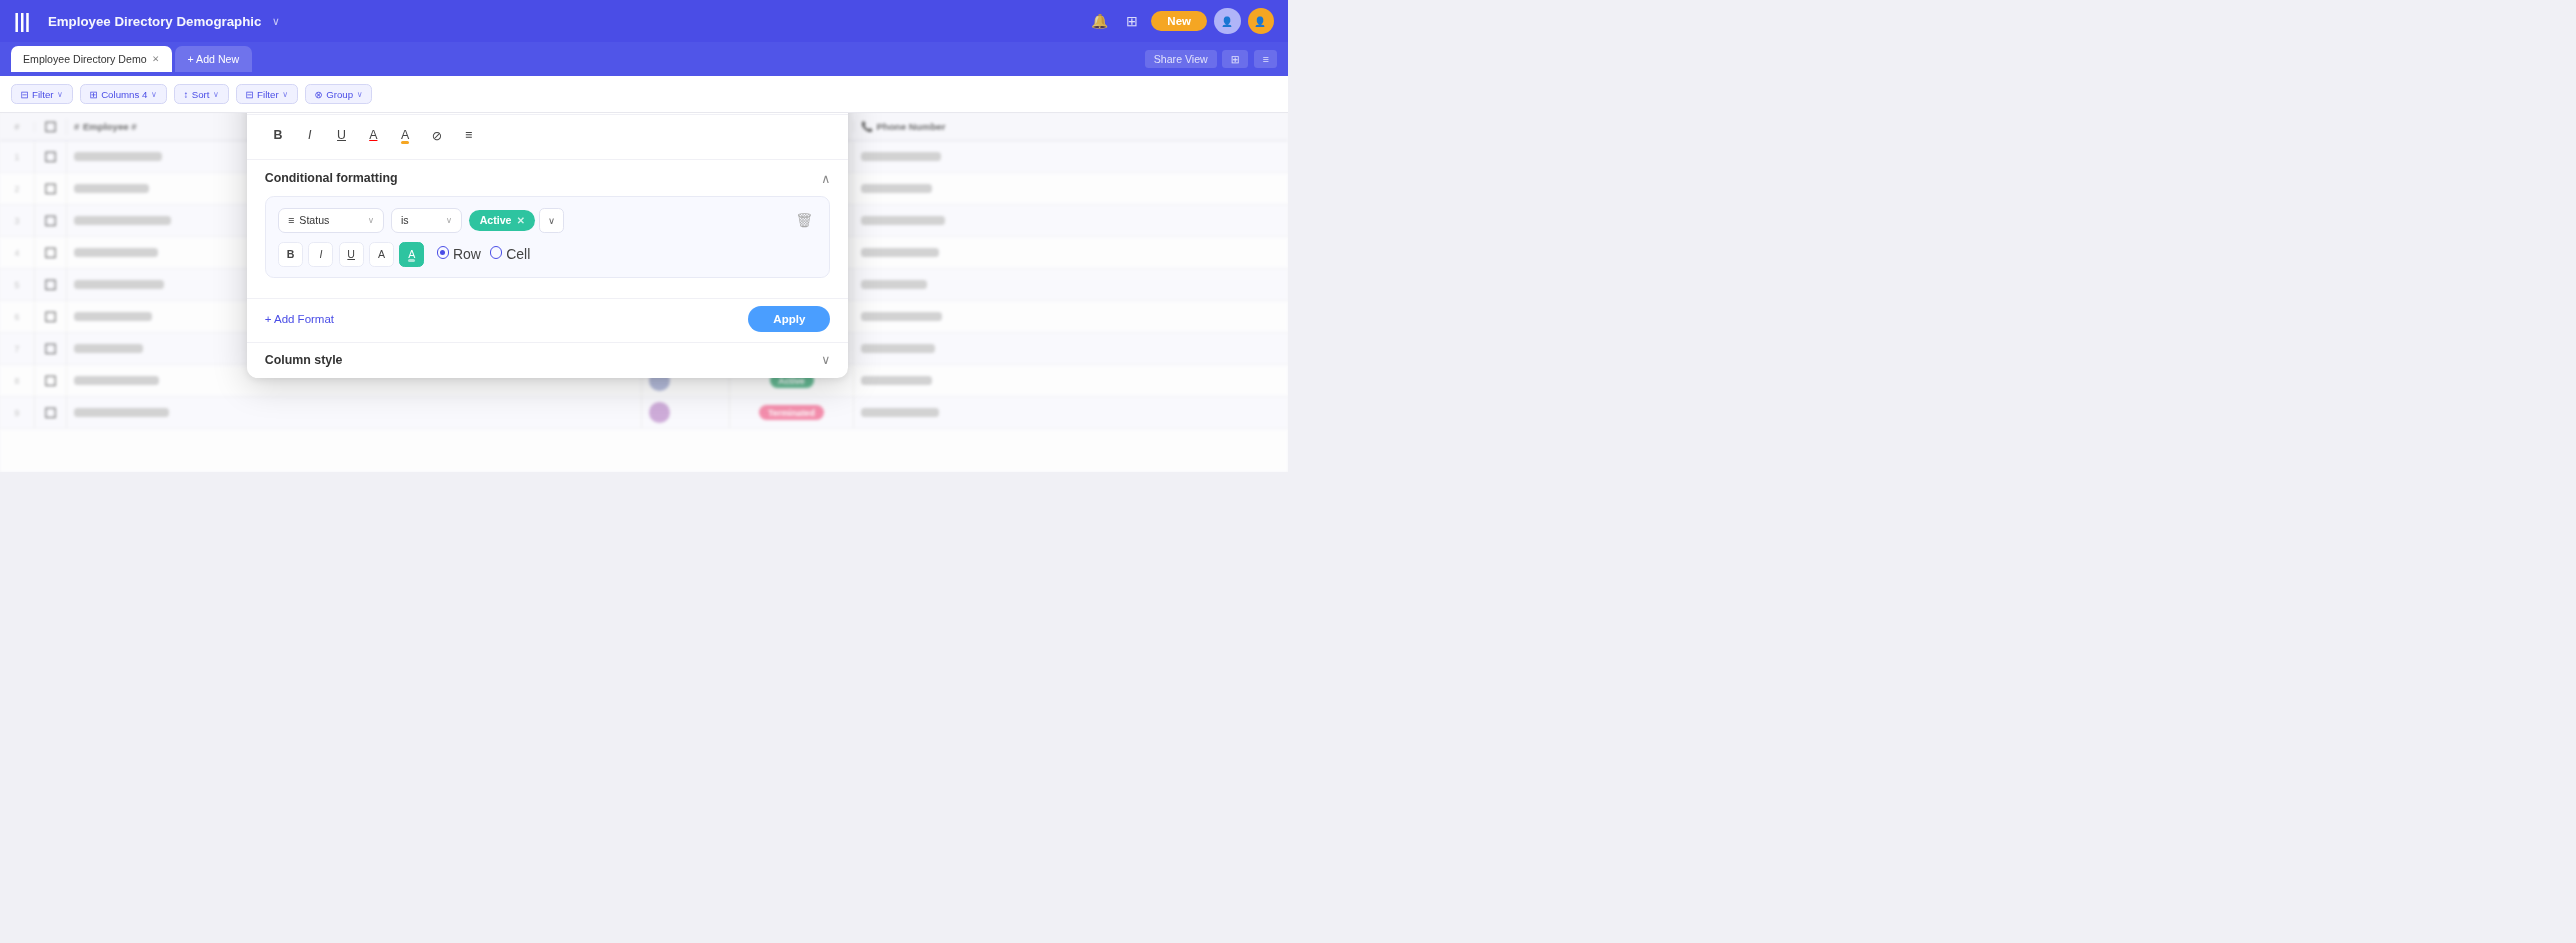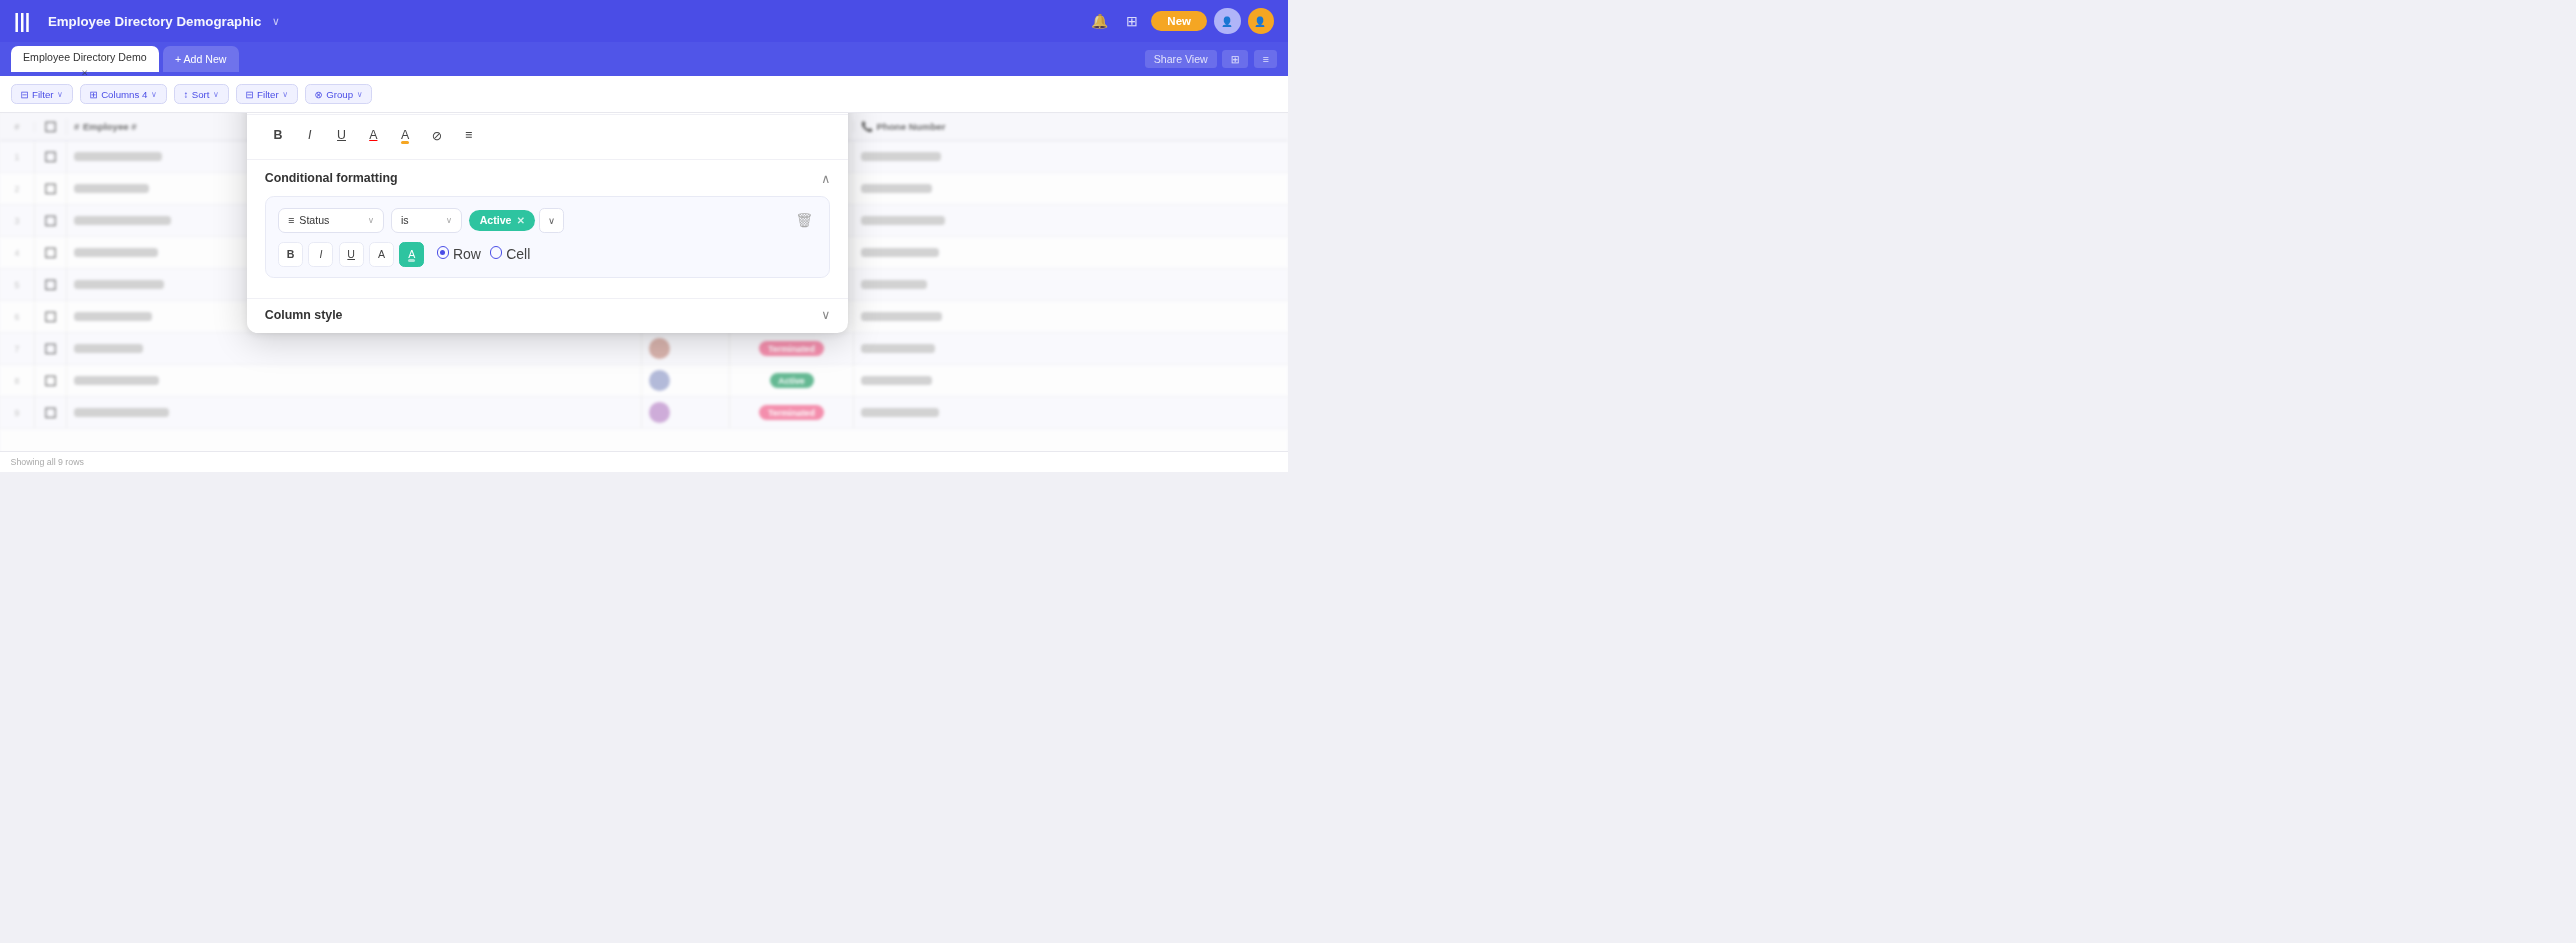--- a/index.html
+++ b/index.html
@@ -78,7 +78,6 @@
     .tab-item.active {
       background: white;
       color: #333;
-      flex-direction: column;
     }
     .tab-close { opacity: 0.6; font-size: 8.8px; }
     .tab-spacer { flex: 1; }

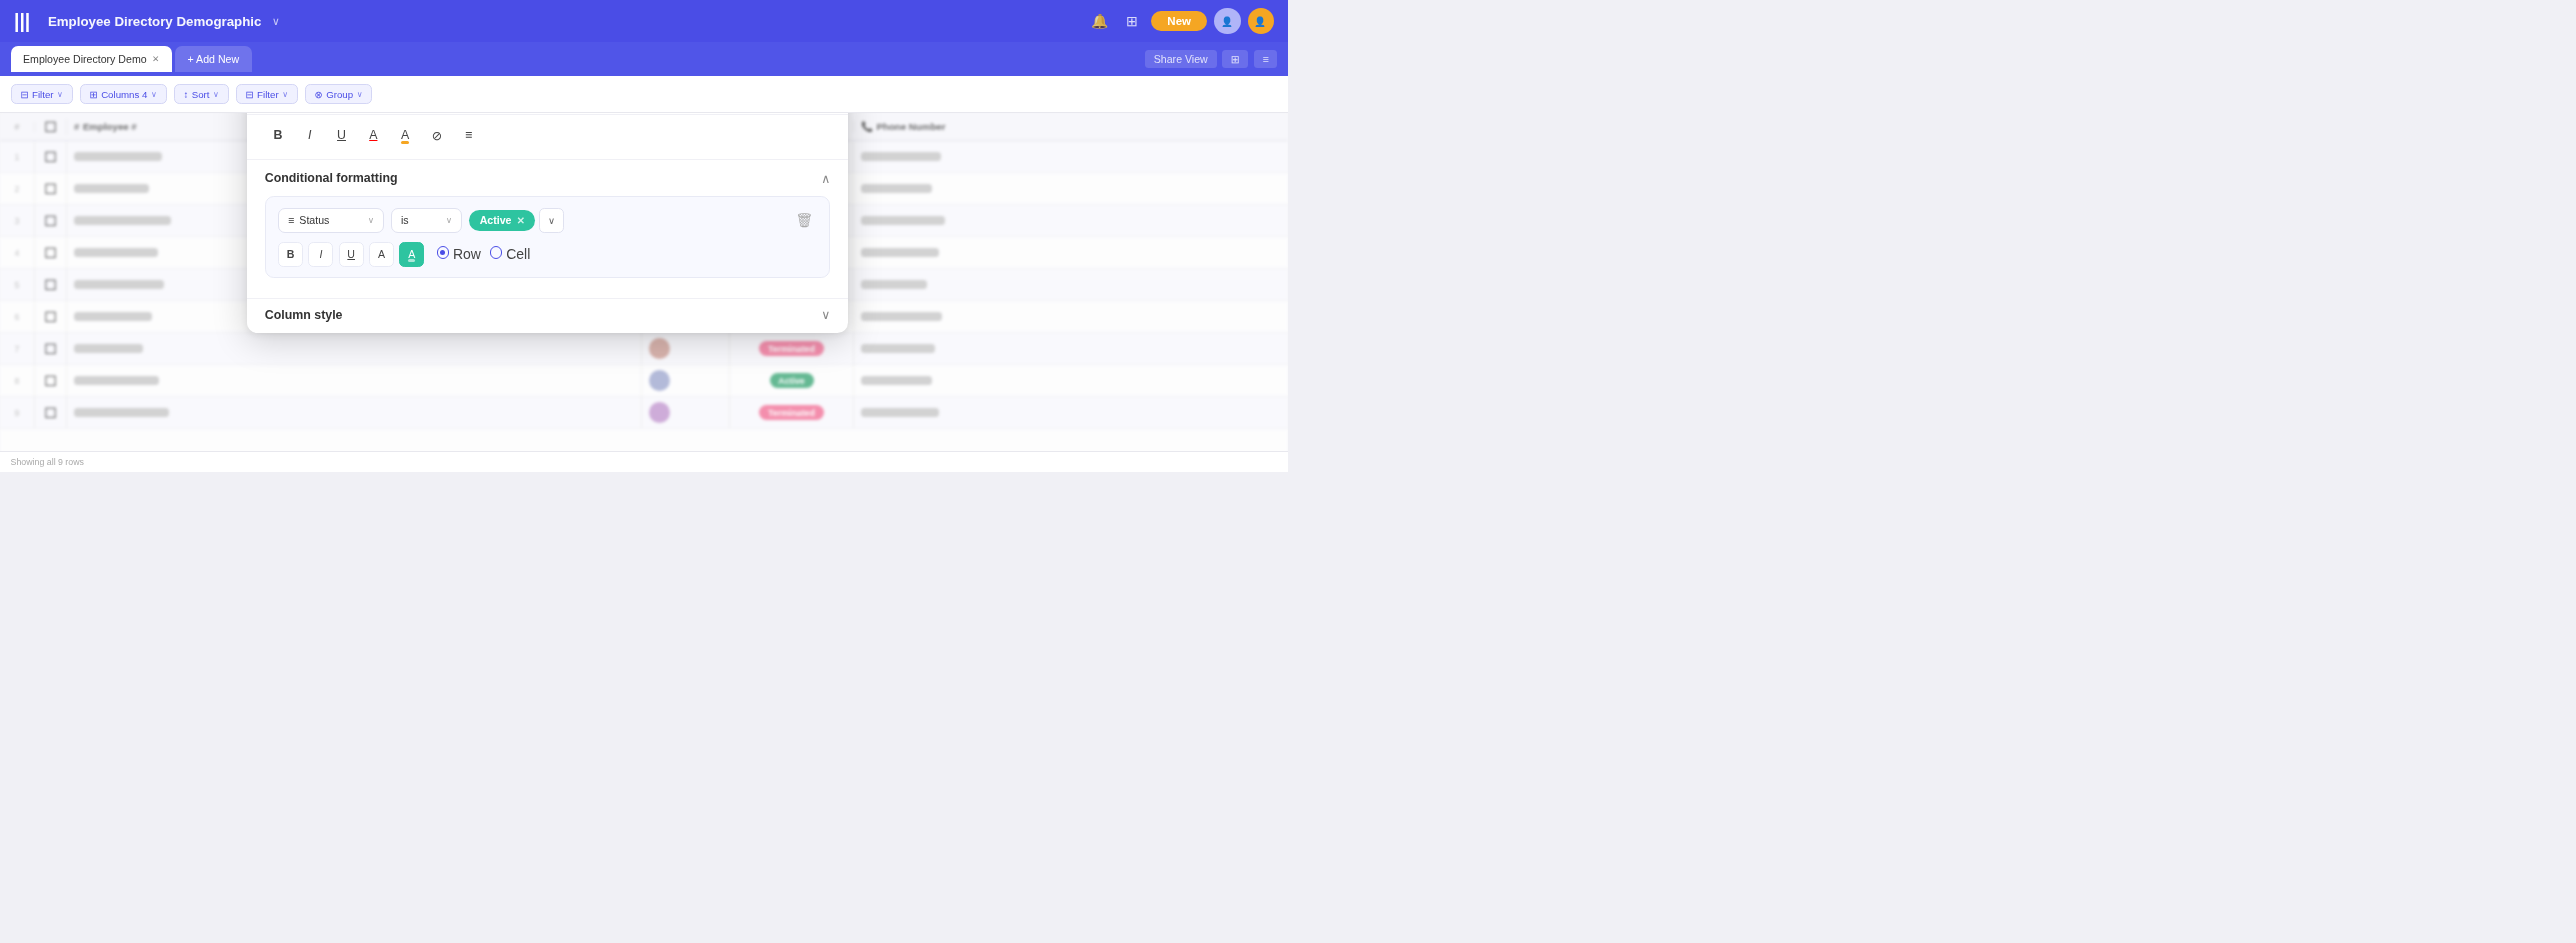--- a/index.html
+++ b/index.html
@@ -791,6 +791,10 @@
         </div>
       </div>
 
+      <div class="panel-footer">
+        <button class="add-format-btn">+ Add Format</button>
+        <button class="apply-btn">Apply</button>
+      </div>
 
       <div class="col-style-section">
         <div class="col-style-header">

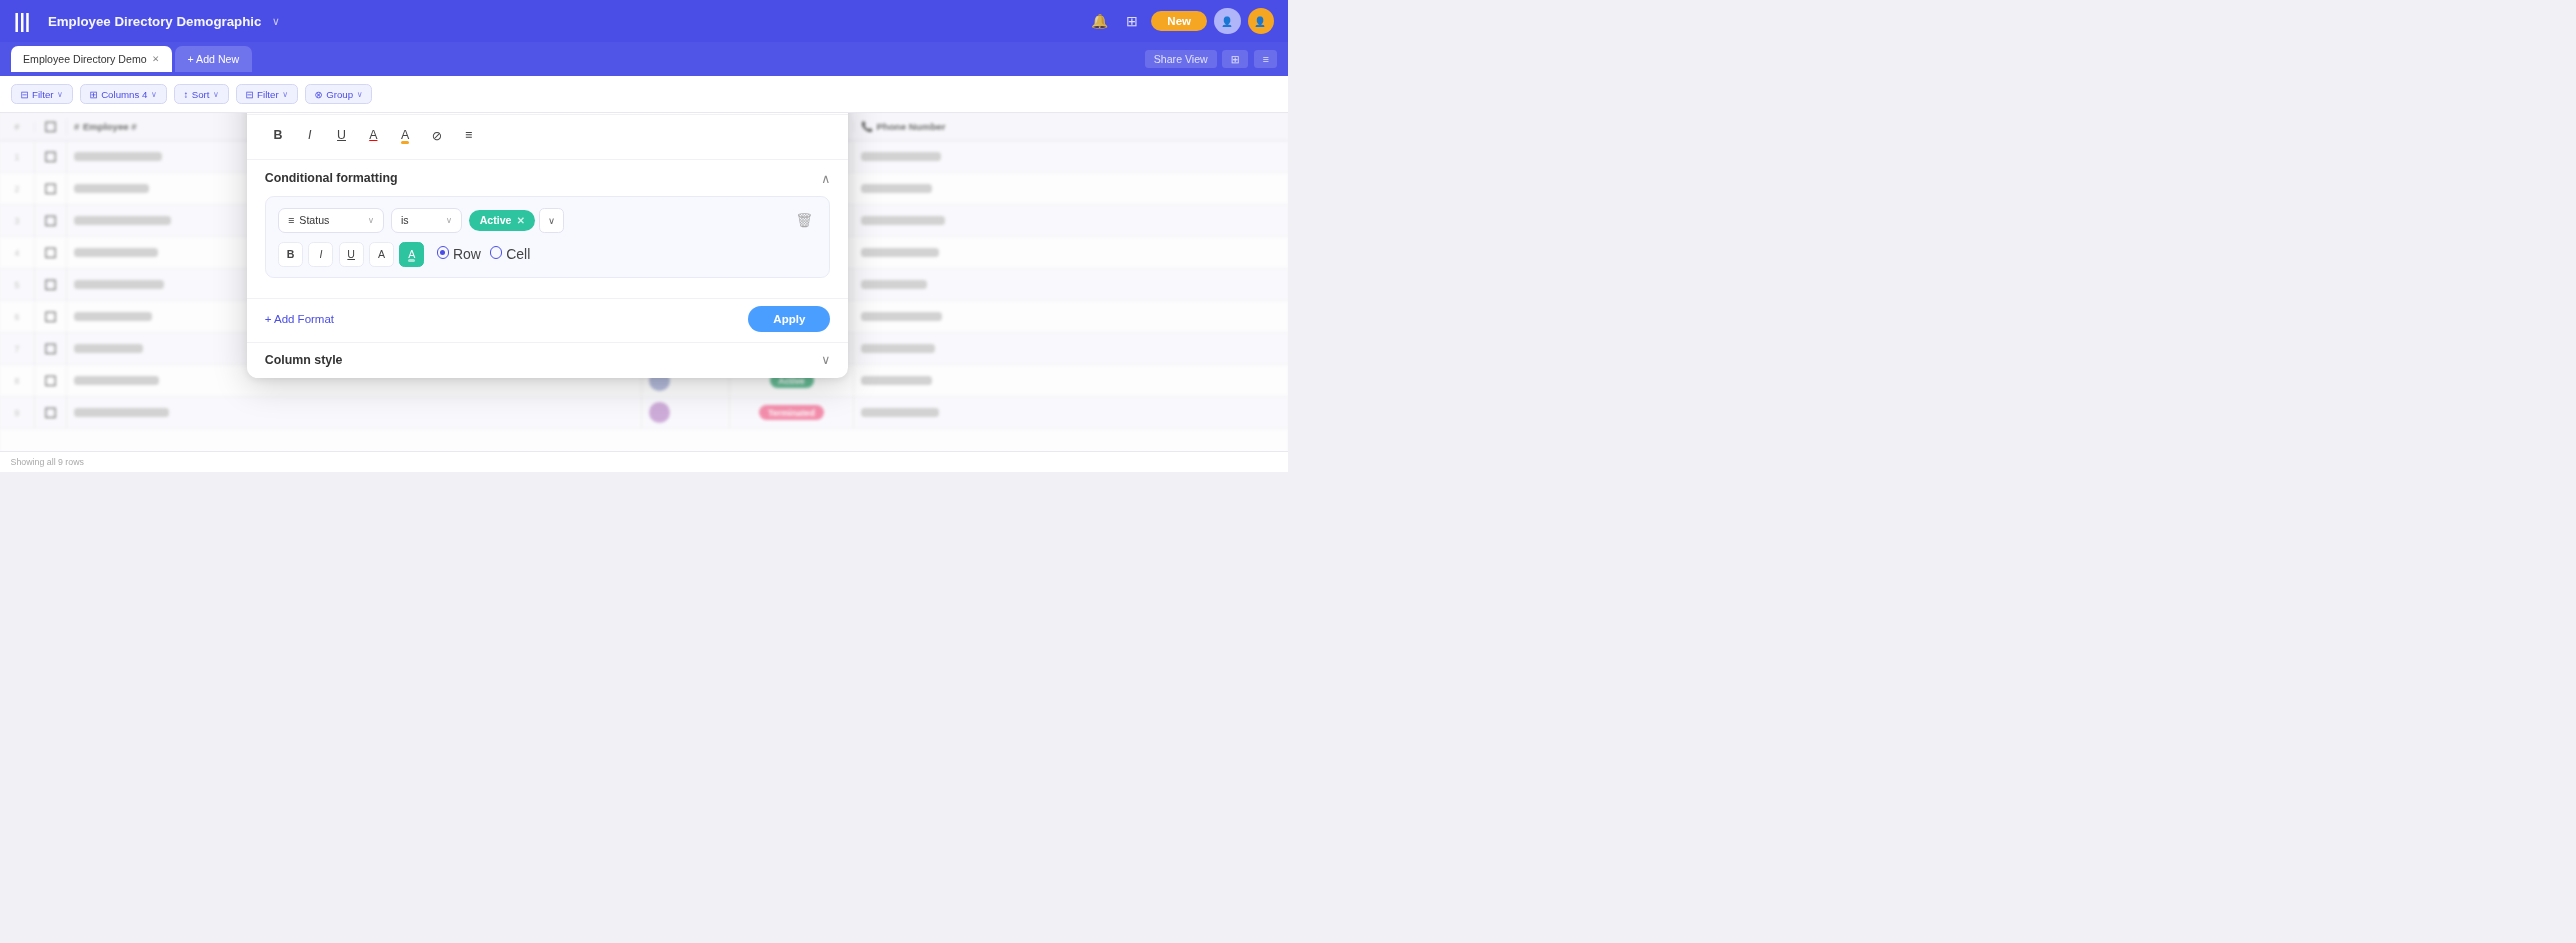--- a/index.html
+++ b/index.html
@@ -806,9 +806,6 @@
     </div>
   </div>
 
-  <div class="status-bar">
-    <span>Showing all 9 rows</span>
-  </div>
 
 </div>
 

